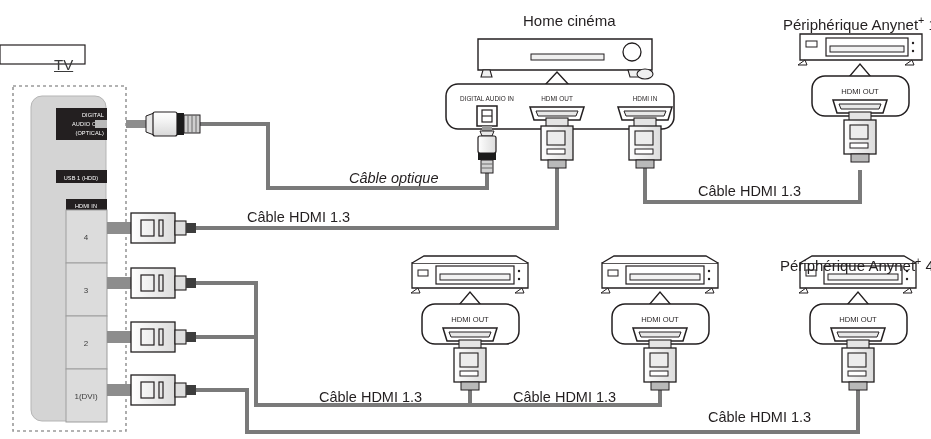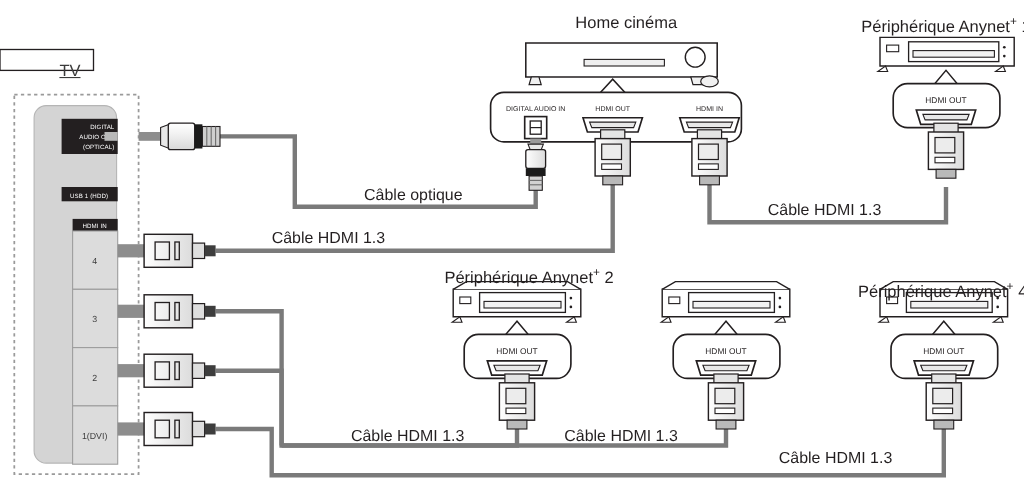--- a/index.html
+++ b/index.html
@@ -298,7 +298,7 @@
     <span>Périphérique Anynet</span><sup>+</sup> <span>4</span>
   </div>
 
-  <div class="lbl cable-lbl" style="left:331px;top:170px;">Câble optique</div>
+  <div class="lbl cable-lbl" style="left:349px;top:170px;font-style:italic;">Câble optique</div>
 
   <div class="lbl cable-lbl" style="left:247px;top:209px;">Câble HDMI 1.3</div>
 

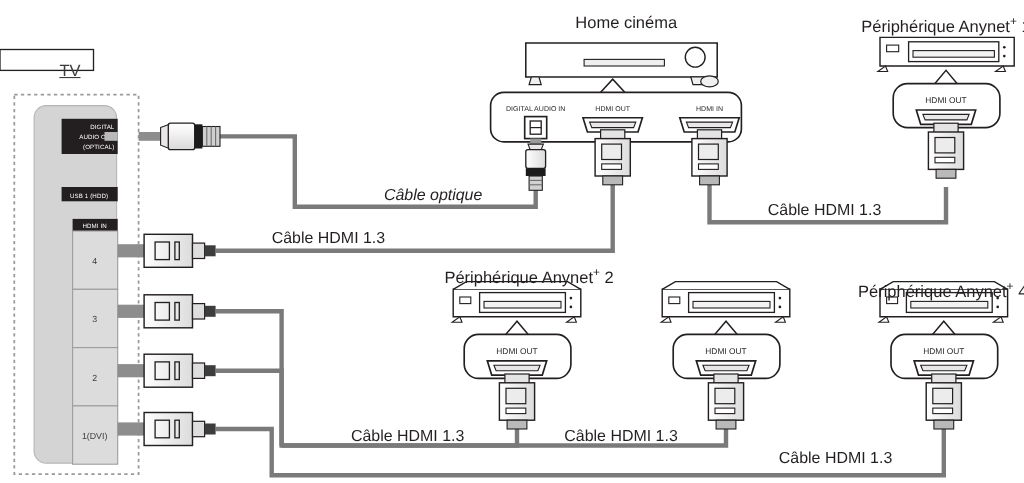--- a/index.html
+++ b/index.html
@@ -289,9 +289,6 @@
     <span>Périphérique Anynet</span><sup>+</sup> <span>1</span>
   </div>
 
-  <div class="lbl title-lbl" style="left:404px;top:244px;">
-    <span>Périphérique Anynet</span><sup>+</sup> <span>2</span>
-  </div>
 
 
   <div class="lbl title-lbl" style="left:780px;top:244px;margin-top:13px;">

